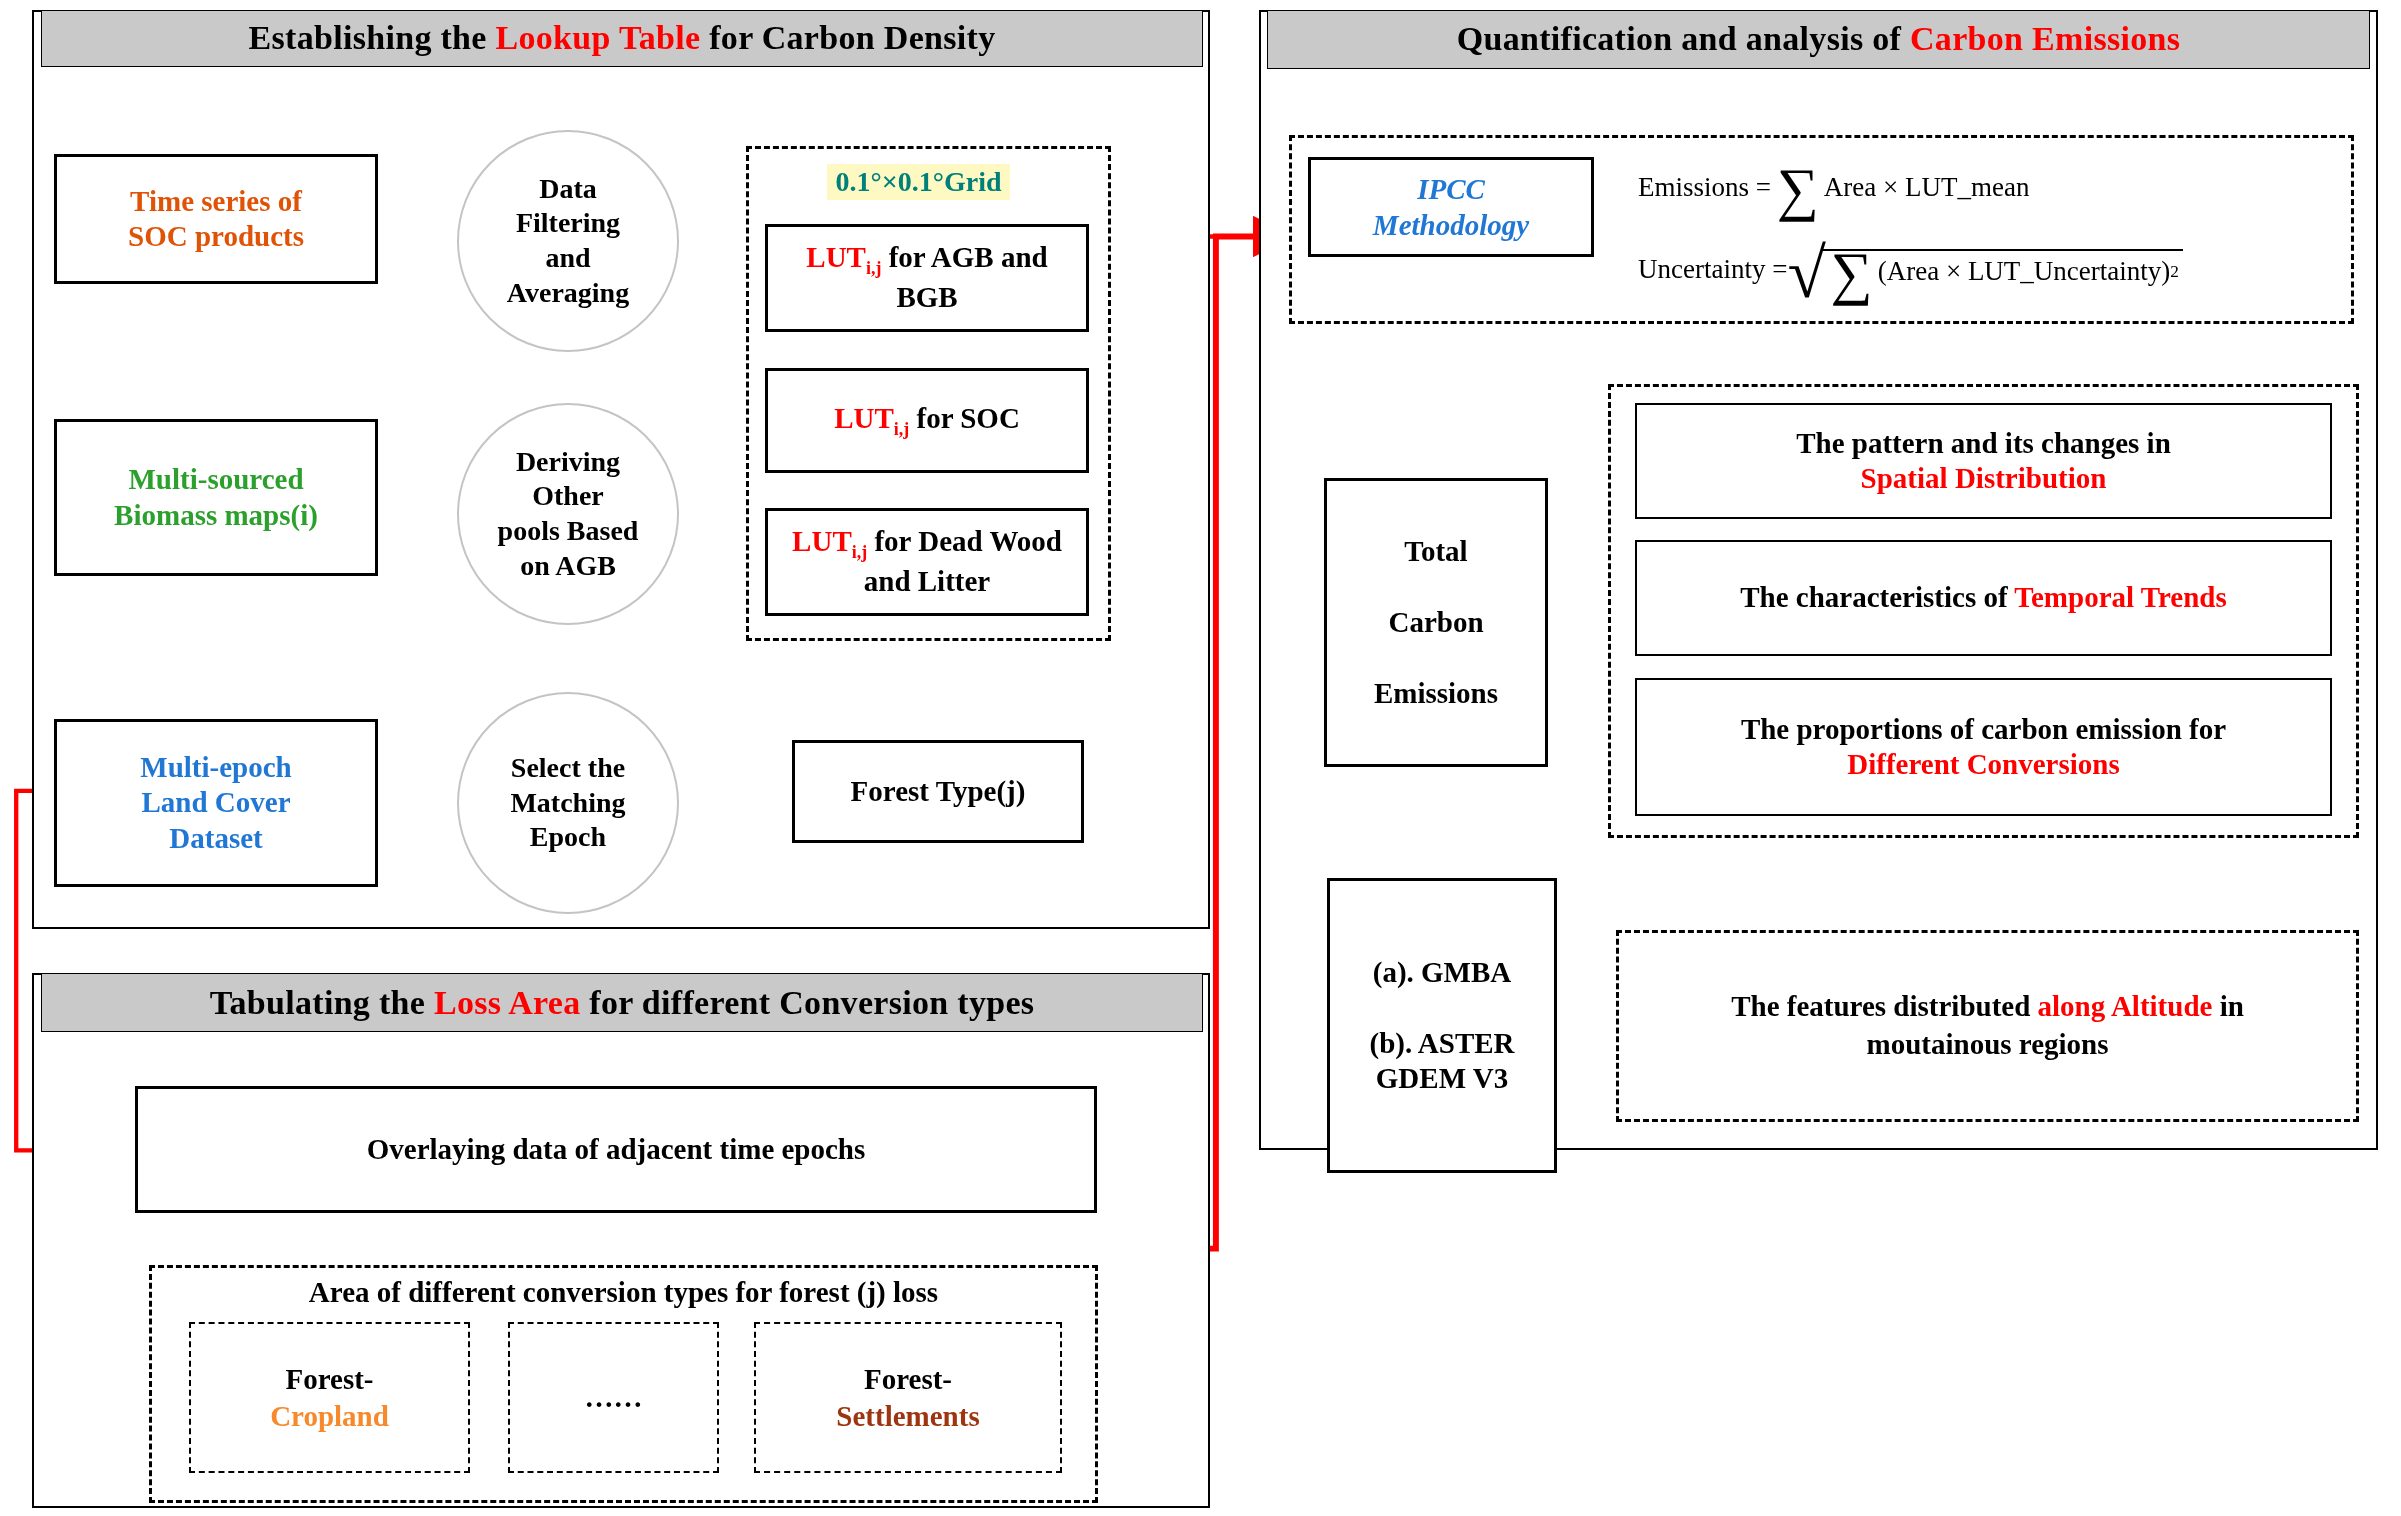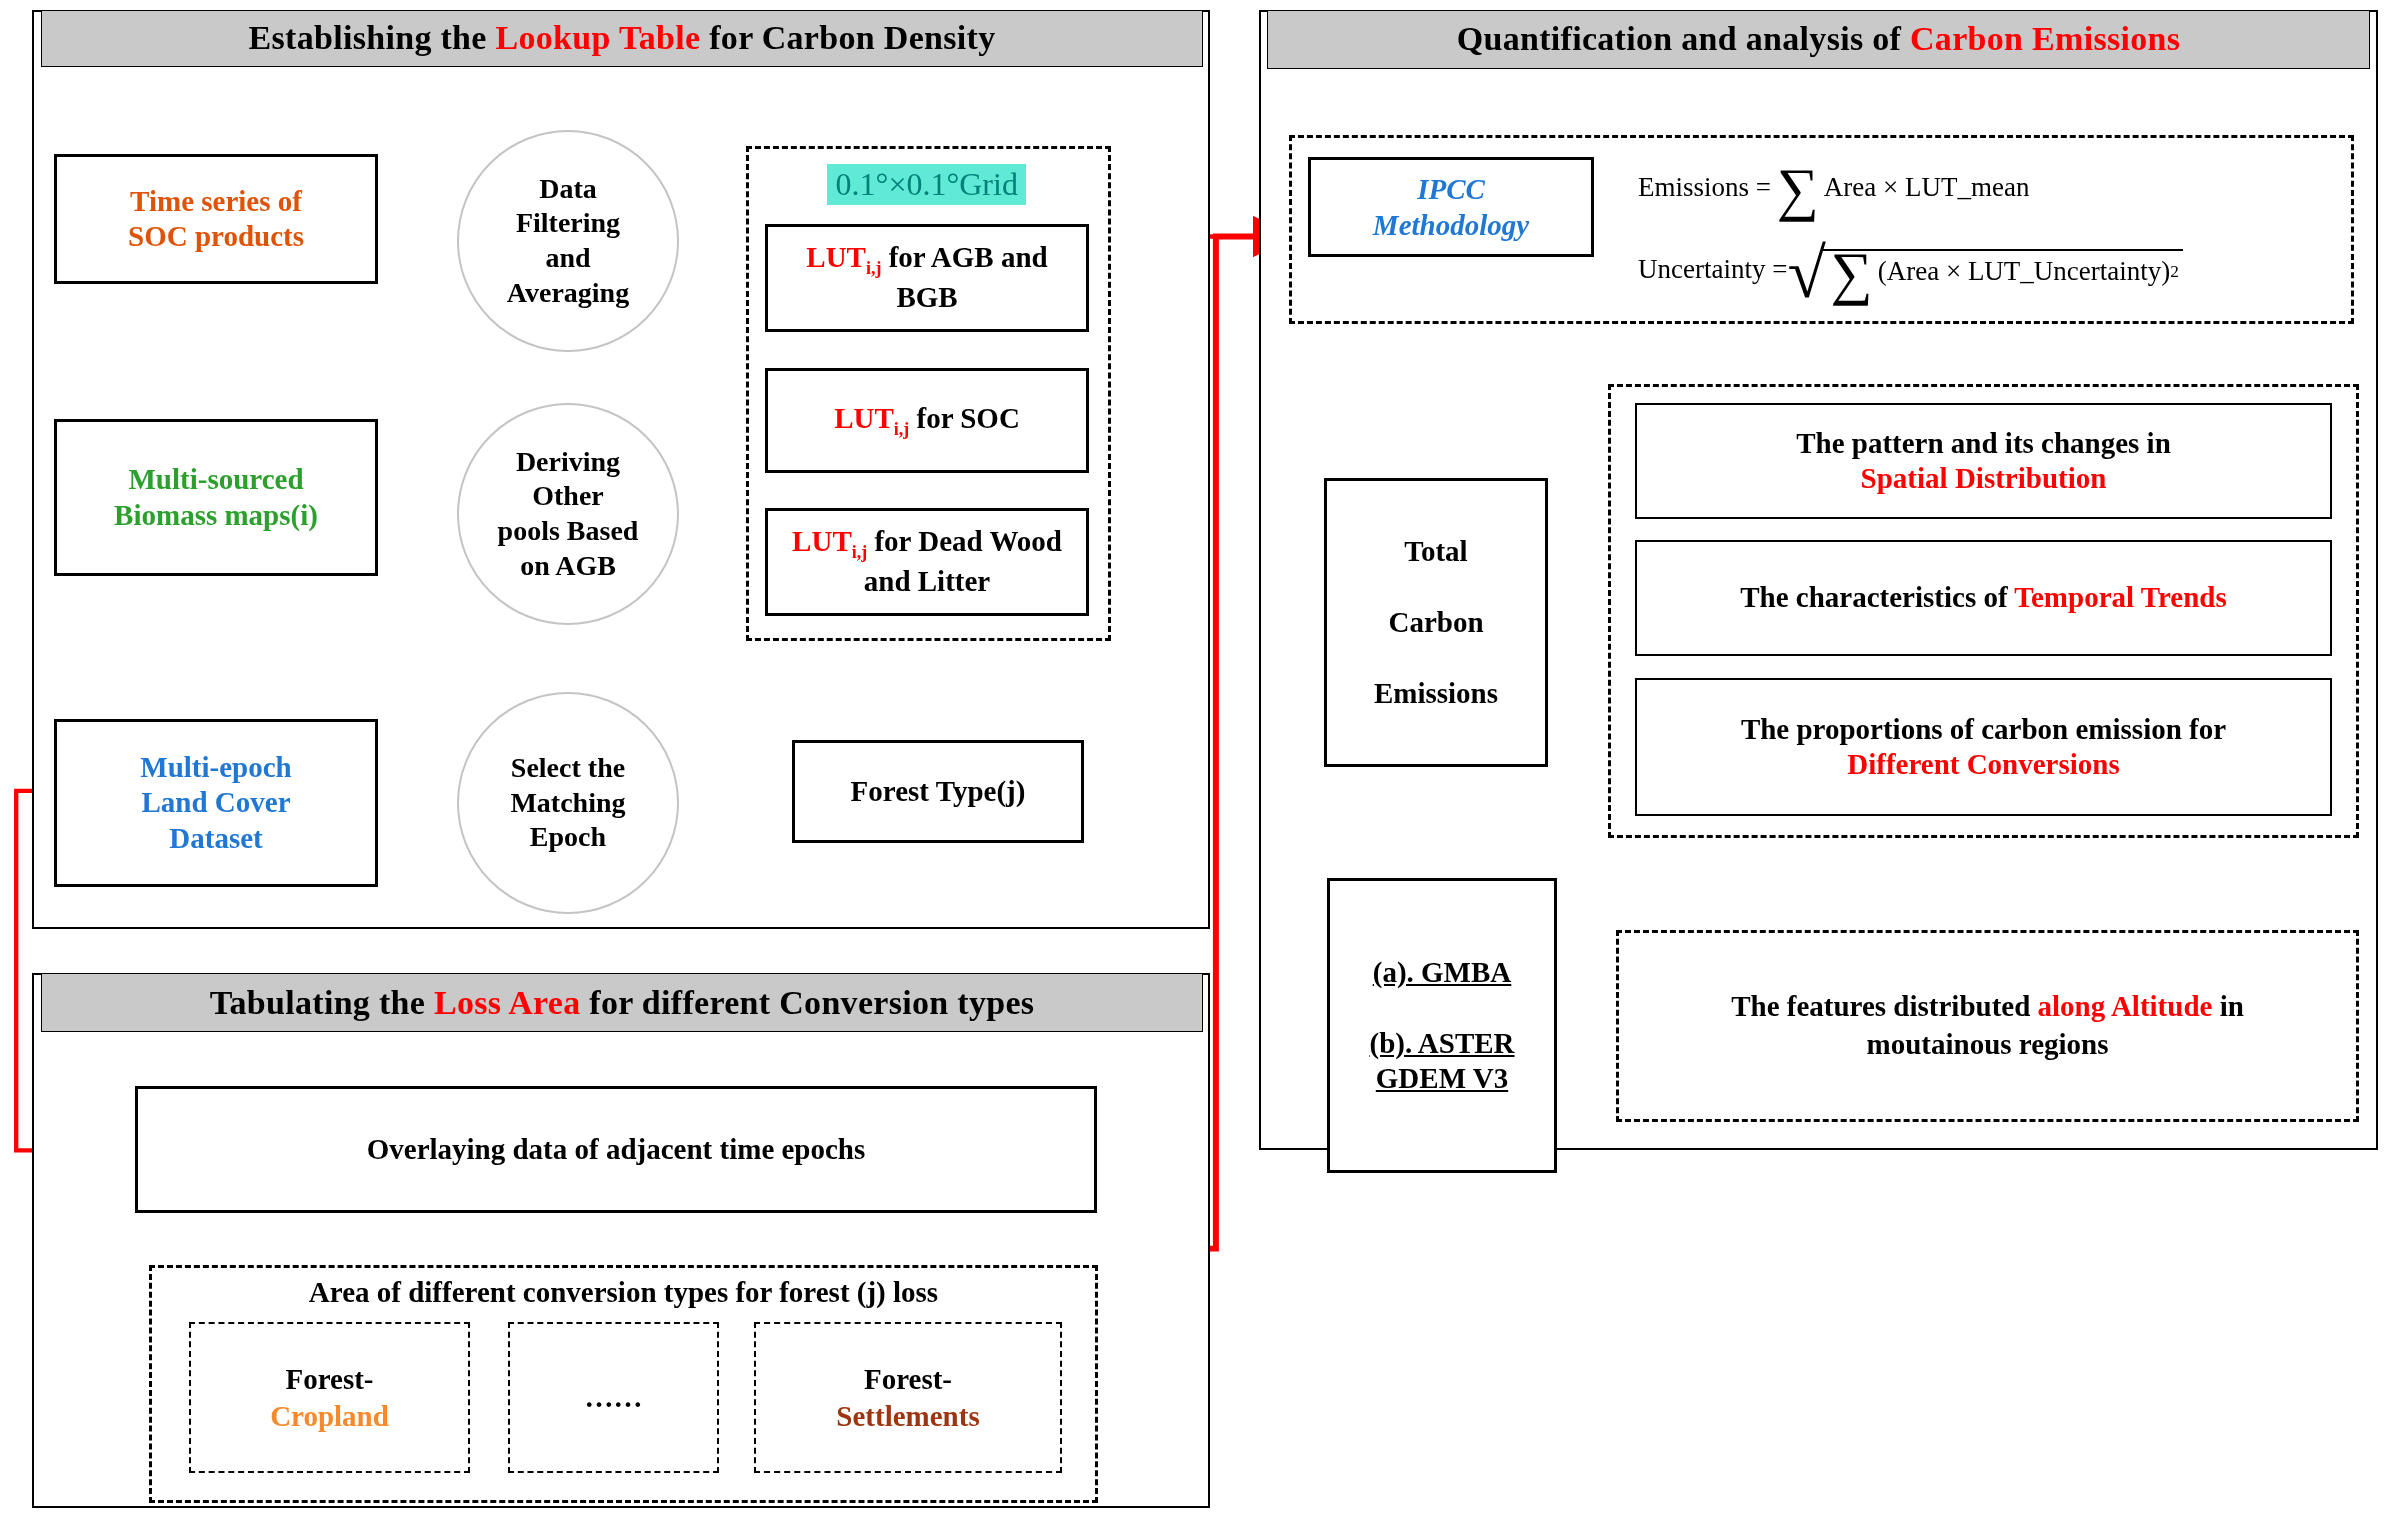--- a/index.html
+++ b/index.html
@@ -35,7 +35,7 @@
   .c-red{color:#ff0000;}
   .c-brown{color:#9e3511;}
 
-  .gridtag{position:absolute;background:#5eead4;color:#00807a;font-weight:normal;font-size:32px;
+  .gridtag{position:absolute;background:#fef9c3;color:#00807a;font-weight:bold;font-size:28px;
       padding:2.2px 8.6px;white-space:nowrap;}
 
   .ipcc{font-style:italic;font-weight:bold;color:#2077d4;font-size:29px;line-height:1.25;}

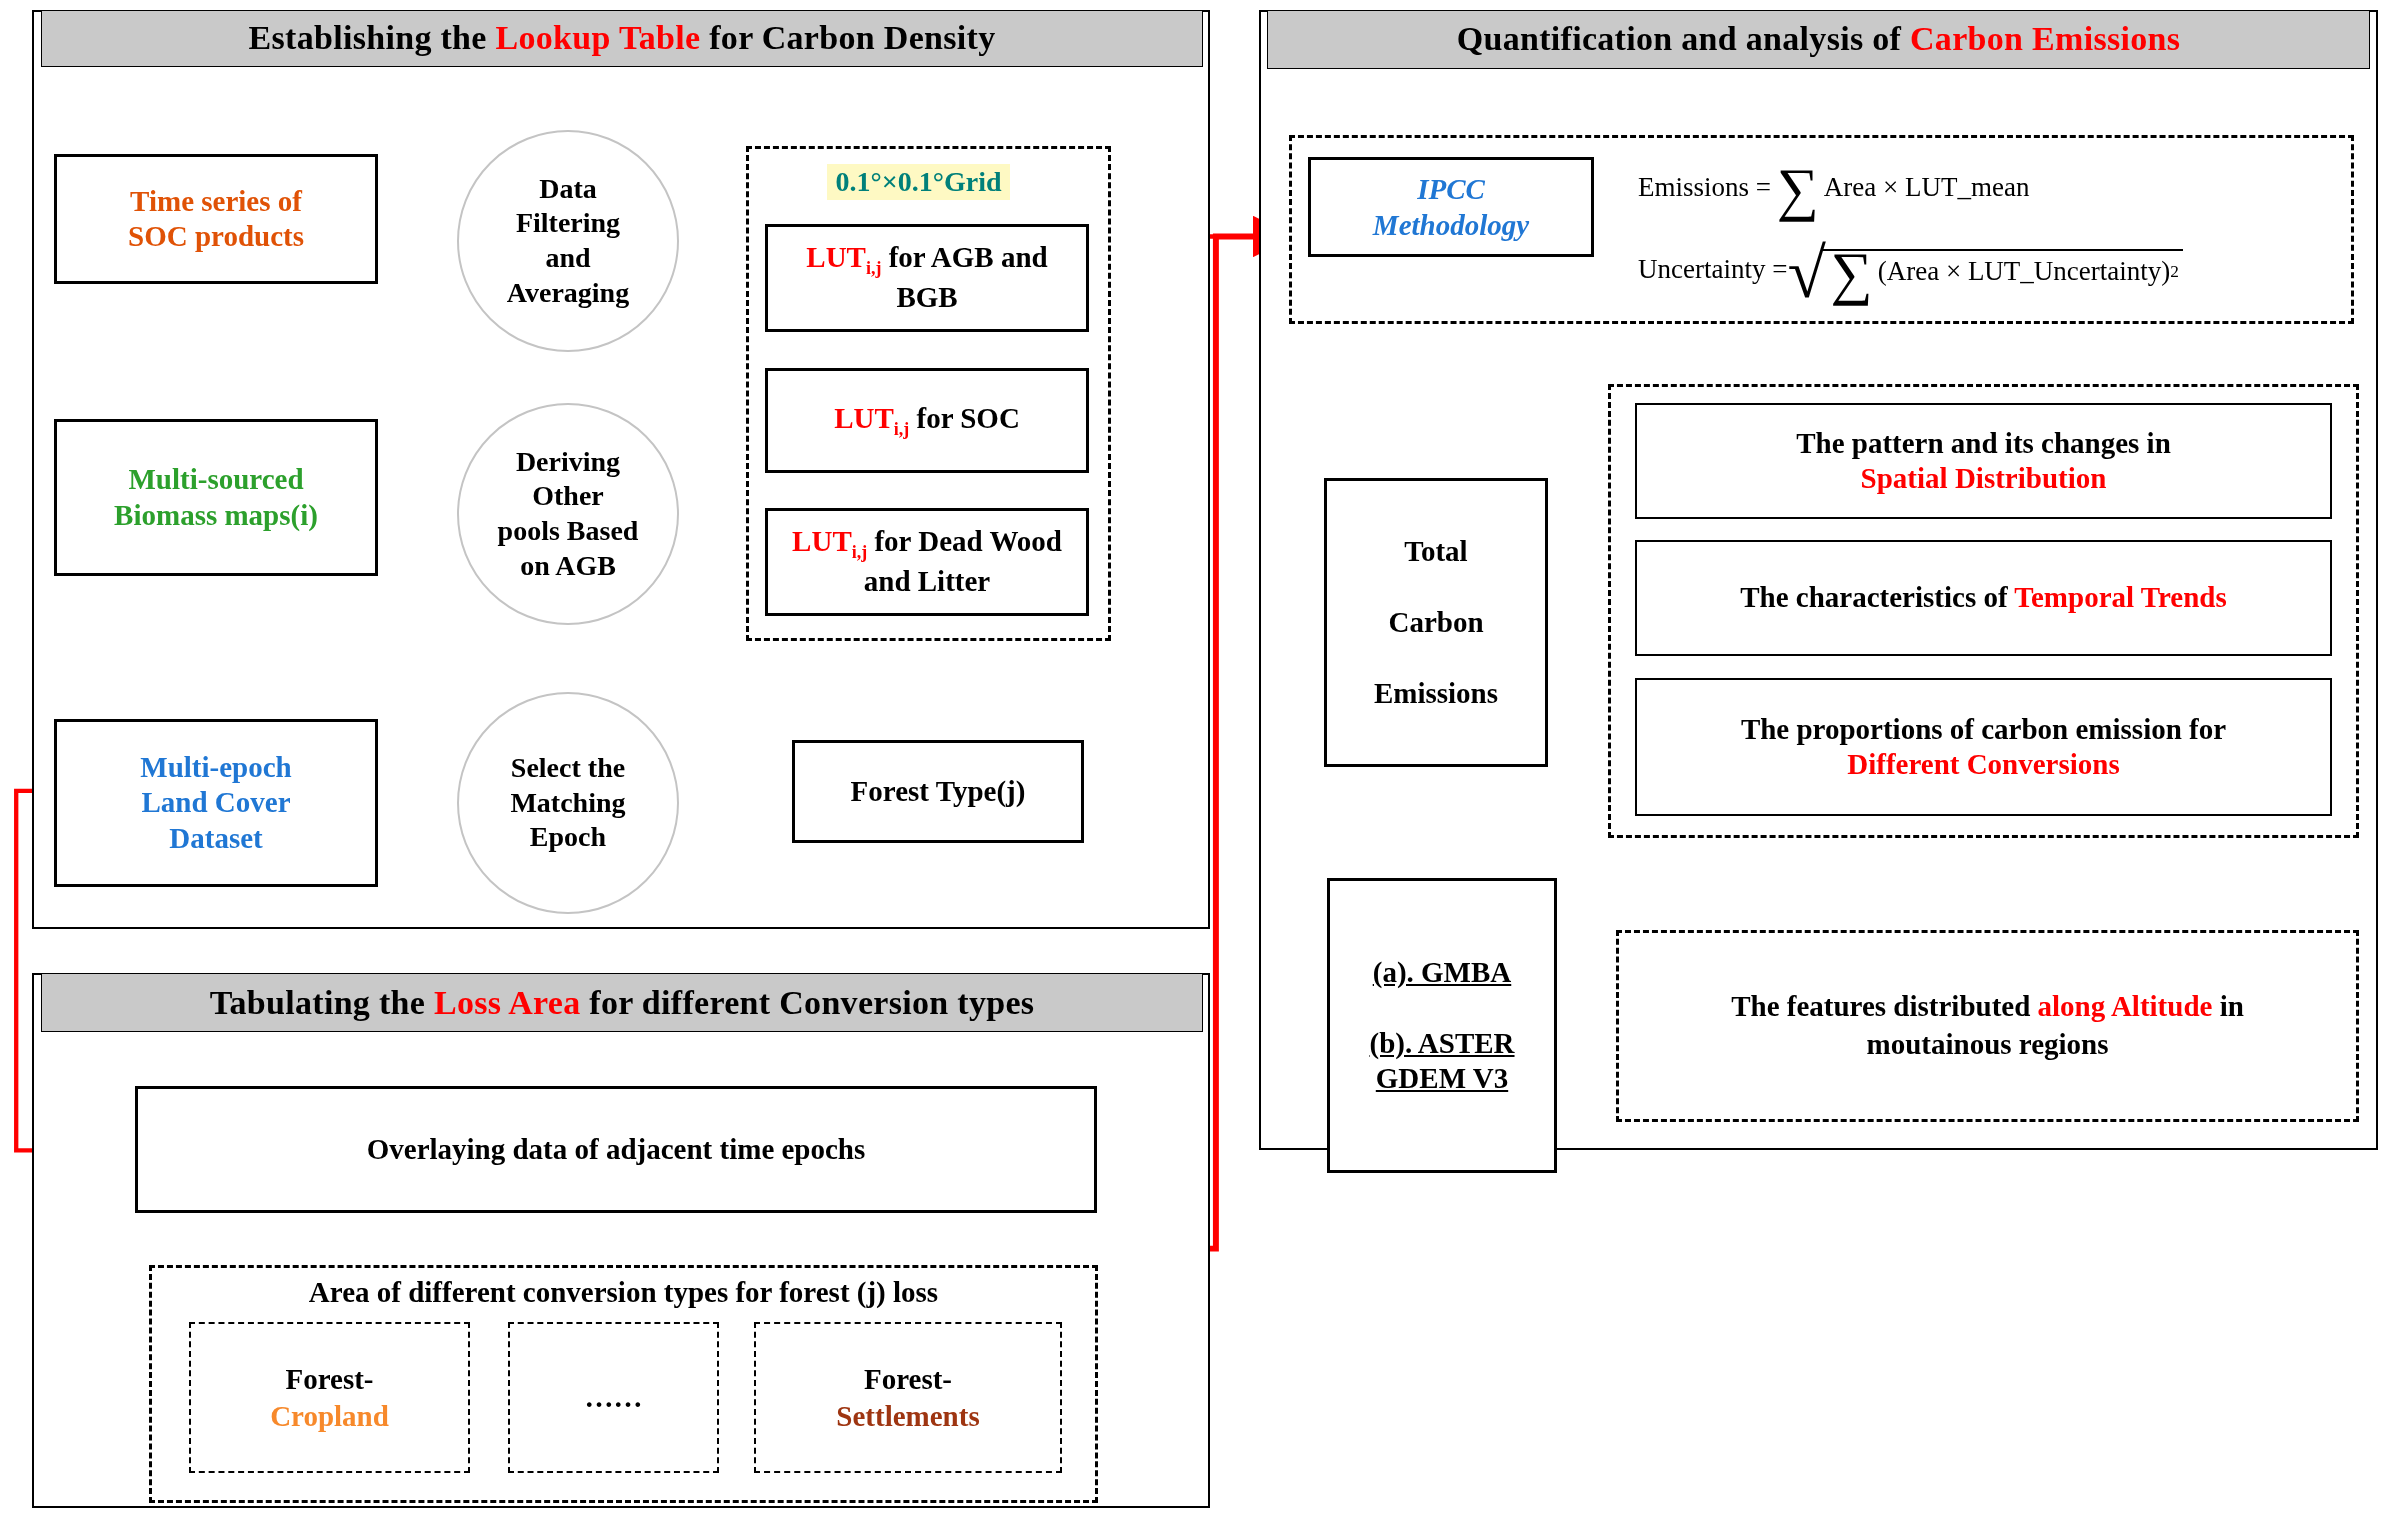--- a/index.html
+++ b/index.html
@@ -262,7 +262,7 @@
     </div>
   </div>
 
-  <div class="box" style="left:1327px;top:878px;width:230px;height:295px;text-decoration:underline;">
+  <div class="box" style="left:1327px;top:878px;width:230px;height:295px;">
     <div>
       <span>(a). GMBA</span><br><br>
       <span>(b). ASTER</span><br>

